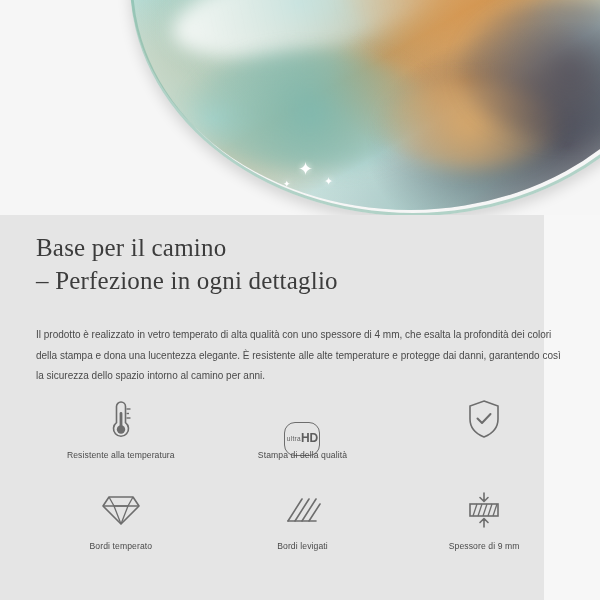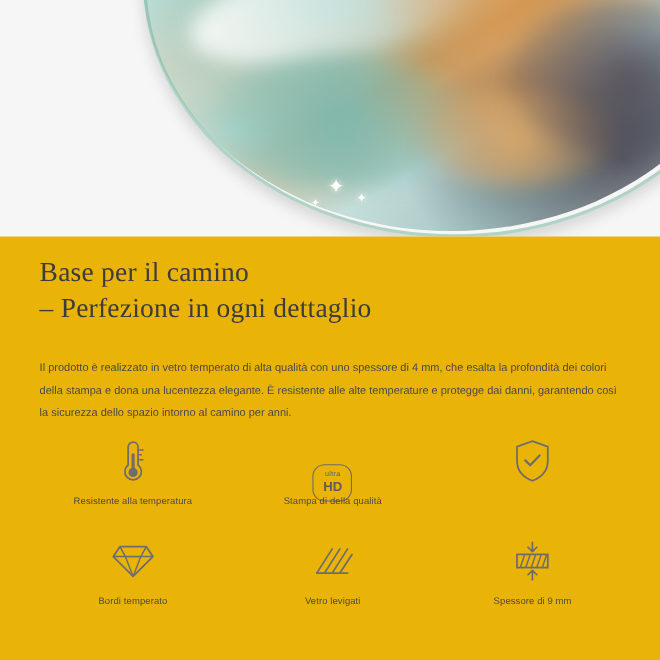--- a/index.html
+++ b/index.html
@@ -84,9 +84,9 @@
     position: absolute;
     left: 0;
     top: 215px;
-    width: 600px;
+    width: 544px;
     height: 385px;
-    background: #eab308;
+    background: #e5e5e5;
   }
   .headline {
     position: absolute;

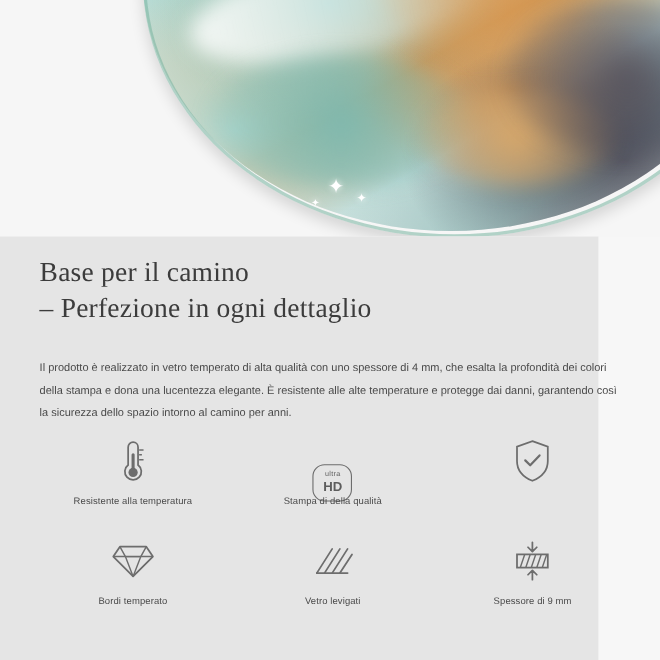--- a/index.html
+++ b/index.html
@@ -142,7 +142,7 @@
     border: 1.6px solid #6d6d6d;
     border-radius: 11px;
     display: flex;
-    flex-direction: column;
+    flex-direction: row;
     align-items: center;
     justify-content: center;
     color: #5d5d5d;

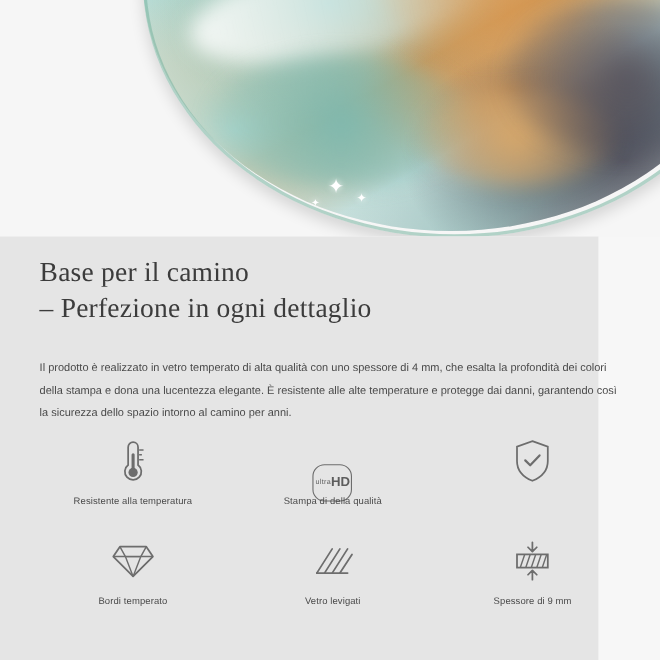--- a/index.html
+++ b/index.html
@@ -239,7 +239,7 @@
             <path d="M6 28 H34" stroke="#6d6d6d" stroke-width="1.6" stroke-linecap="round"></path>
           </svg>
         </div>
-        <div class="label">Vetro levigati</div>
+        <div class="label">Bordi levigati</div>
       </div>
 
       <div class="feature">

